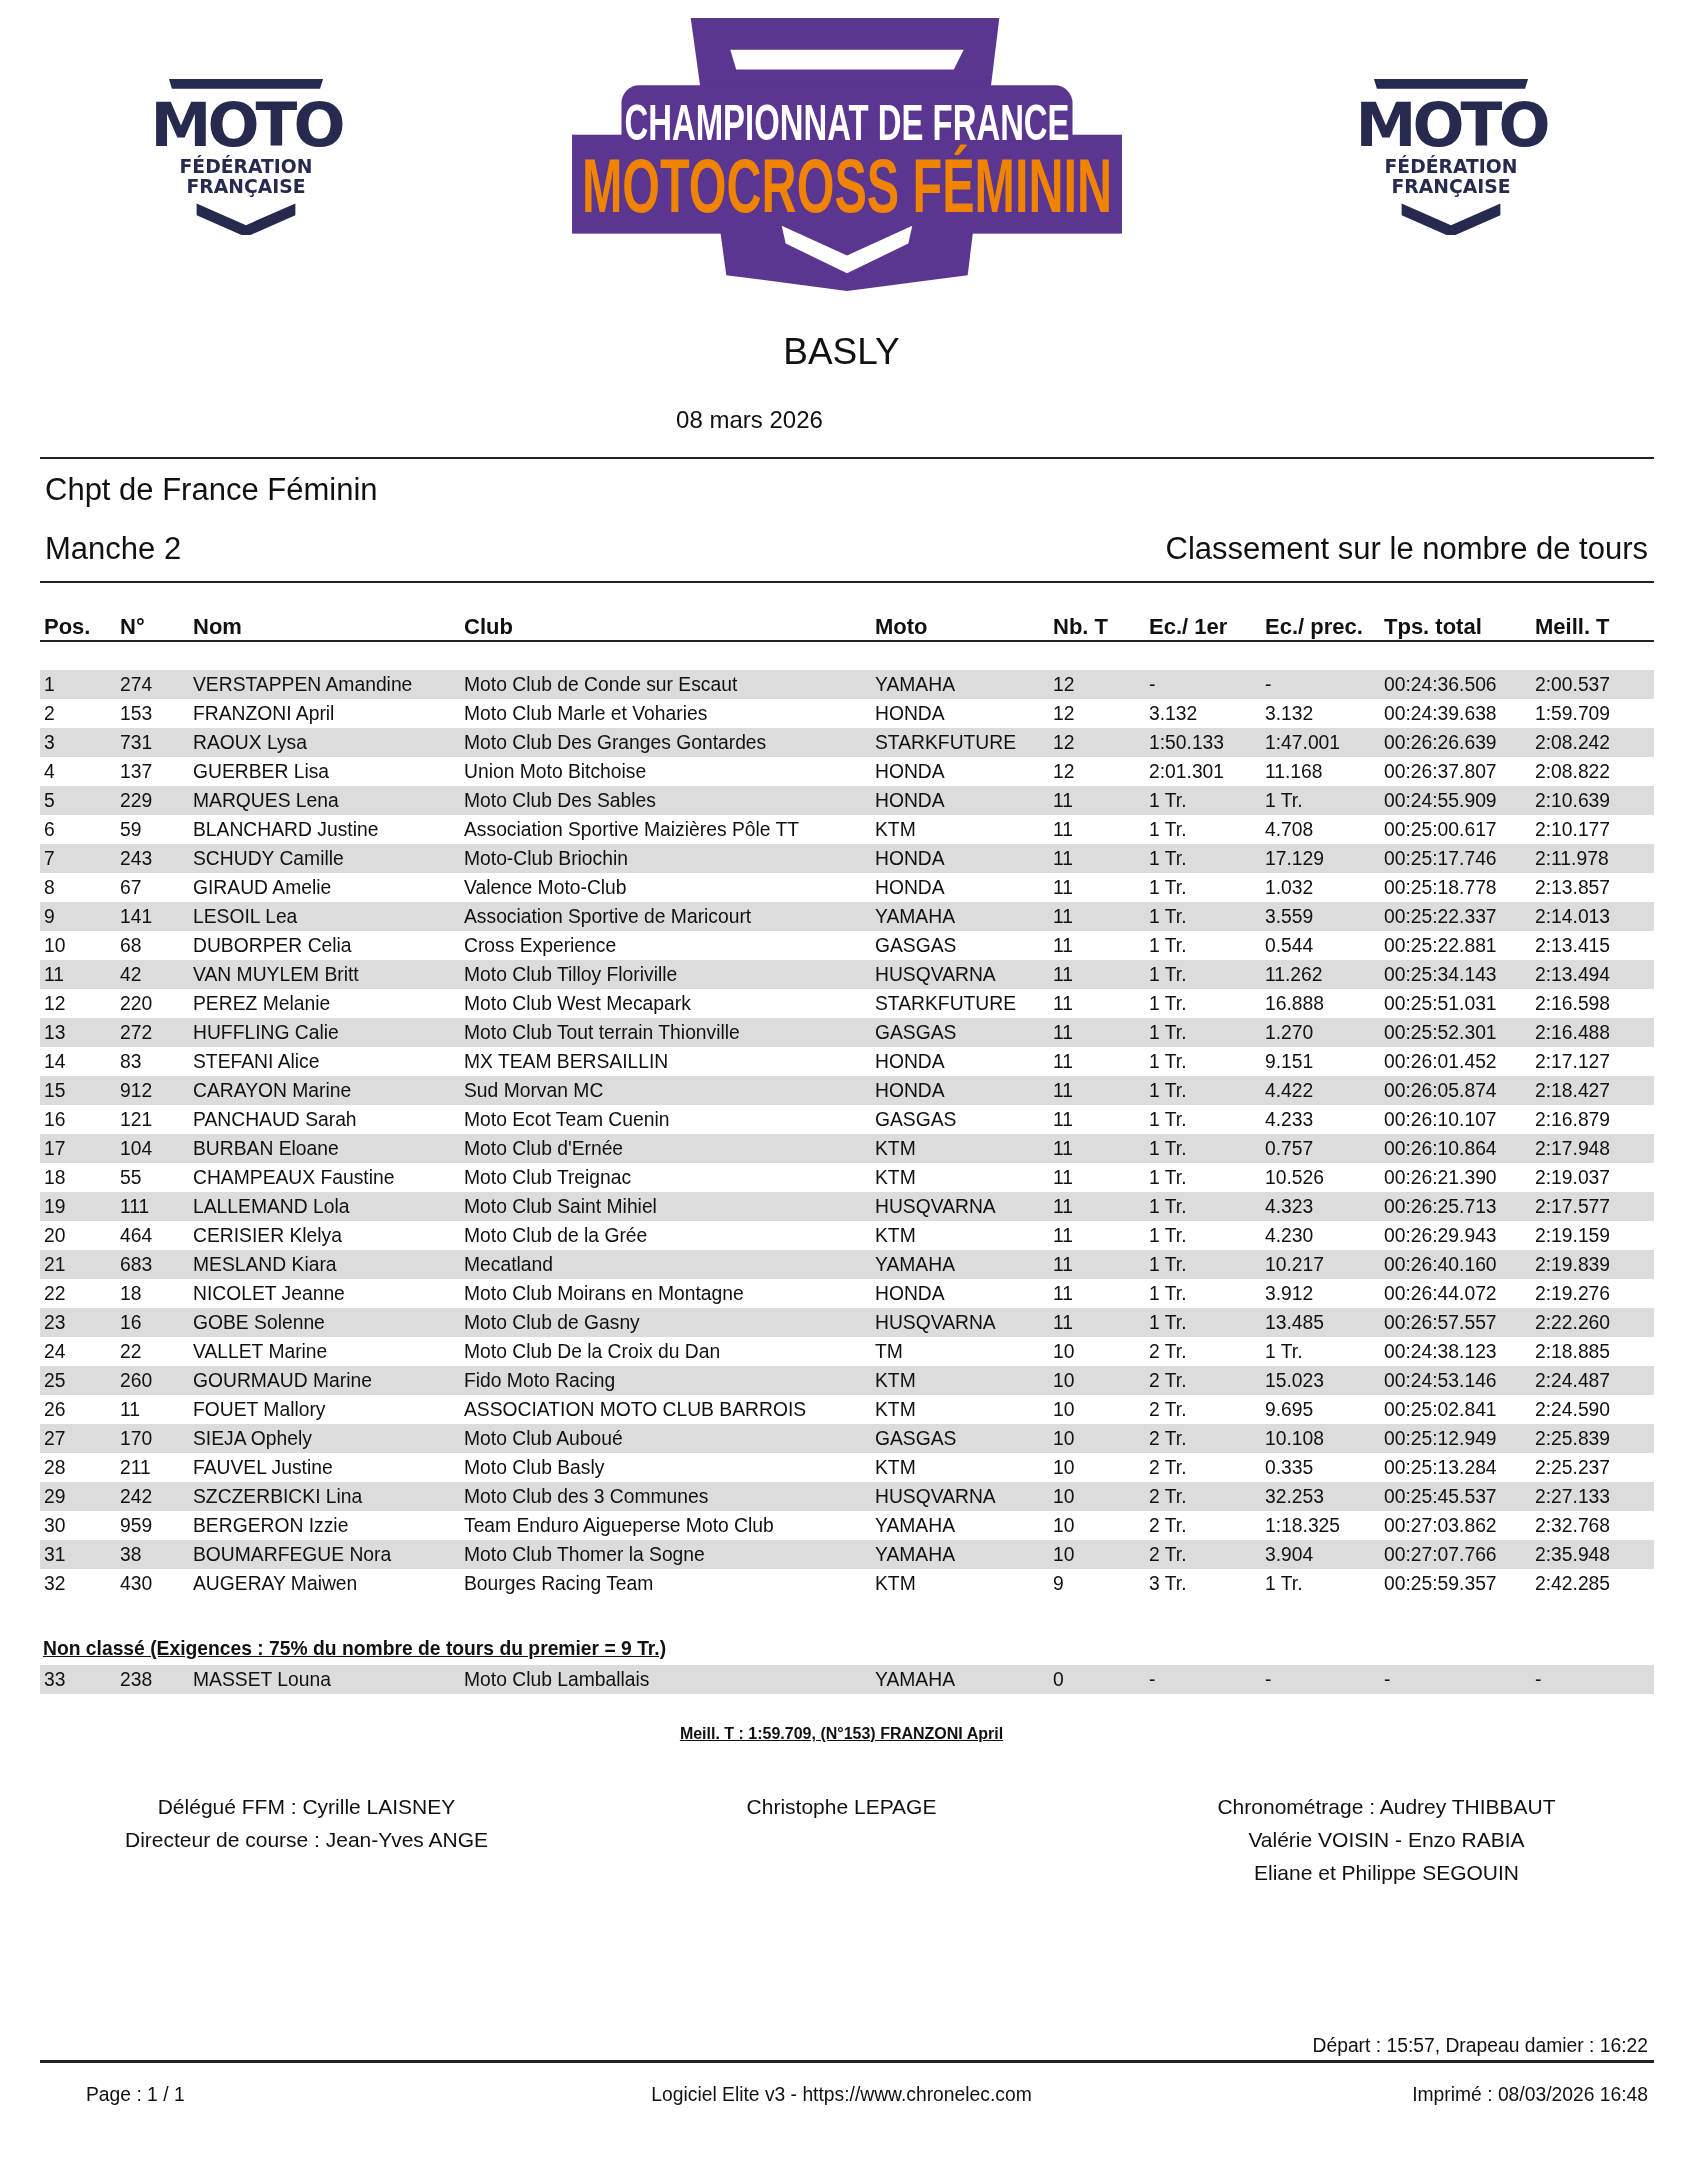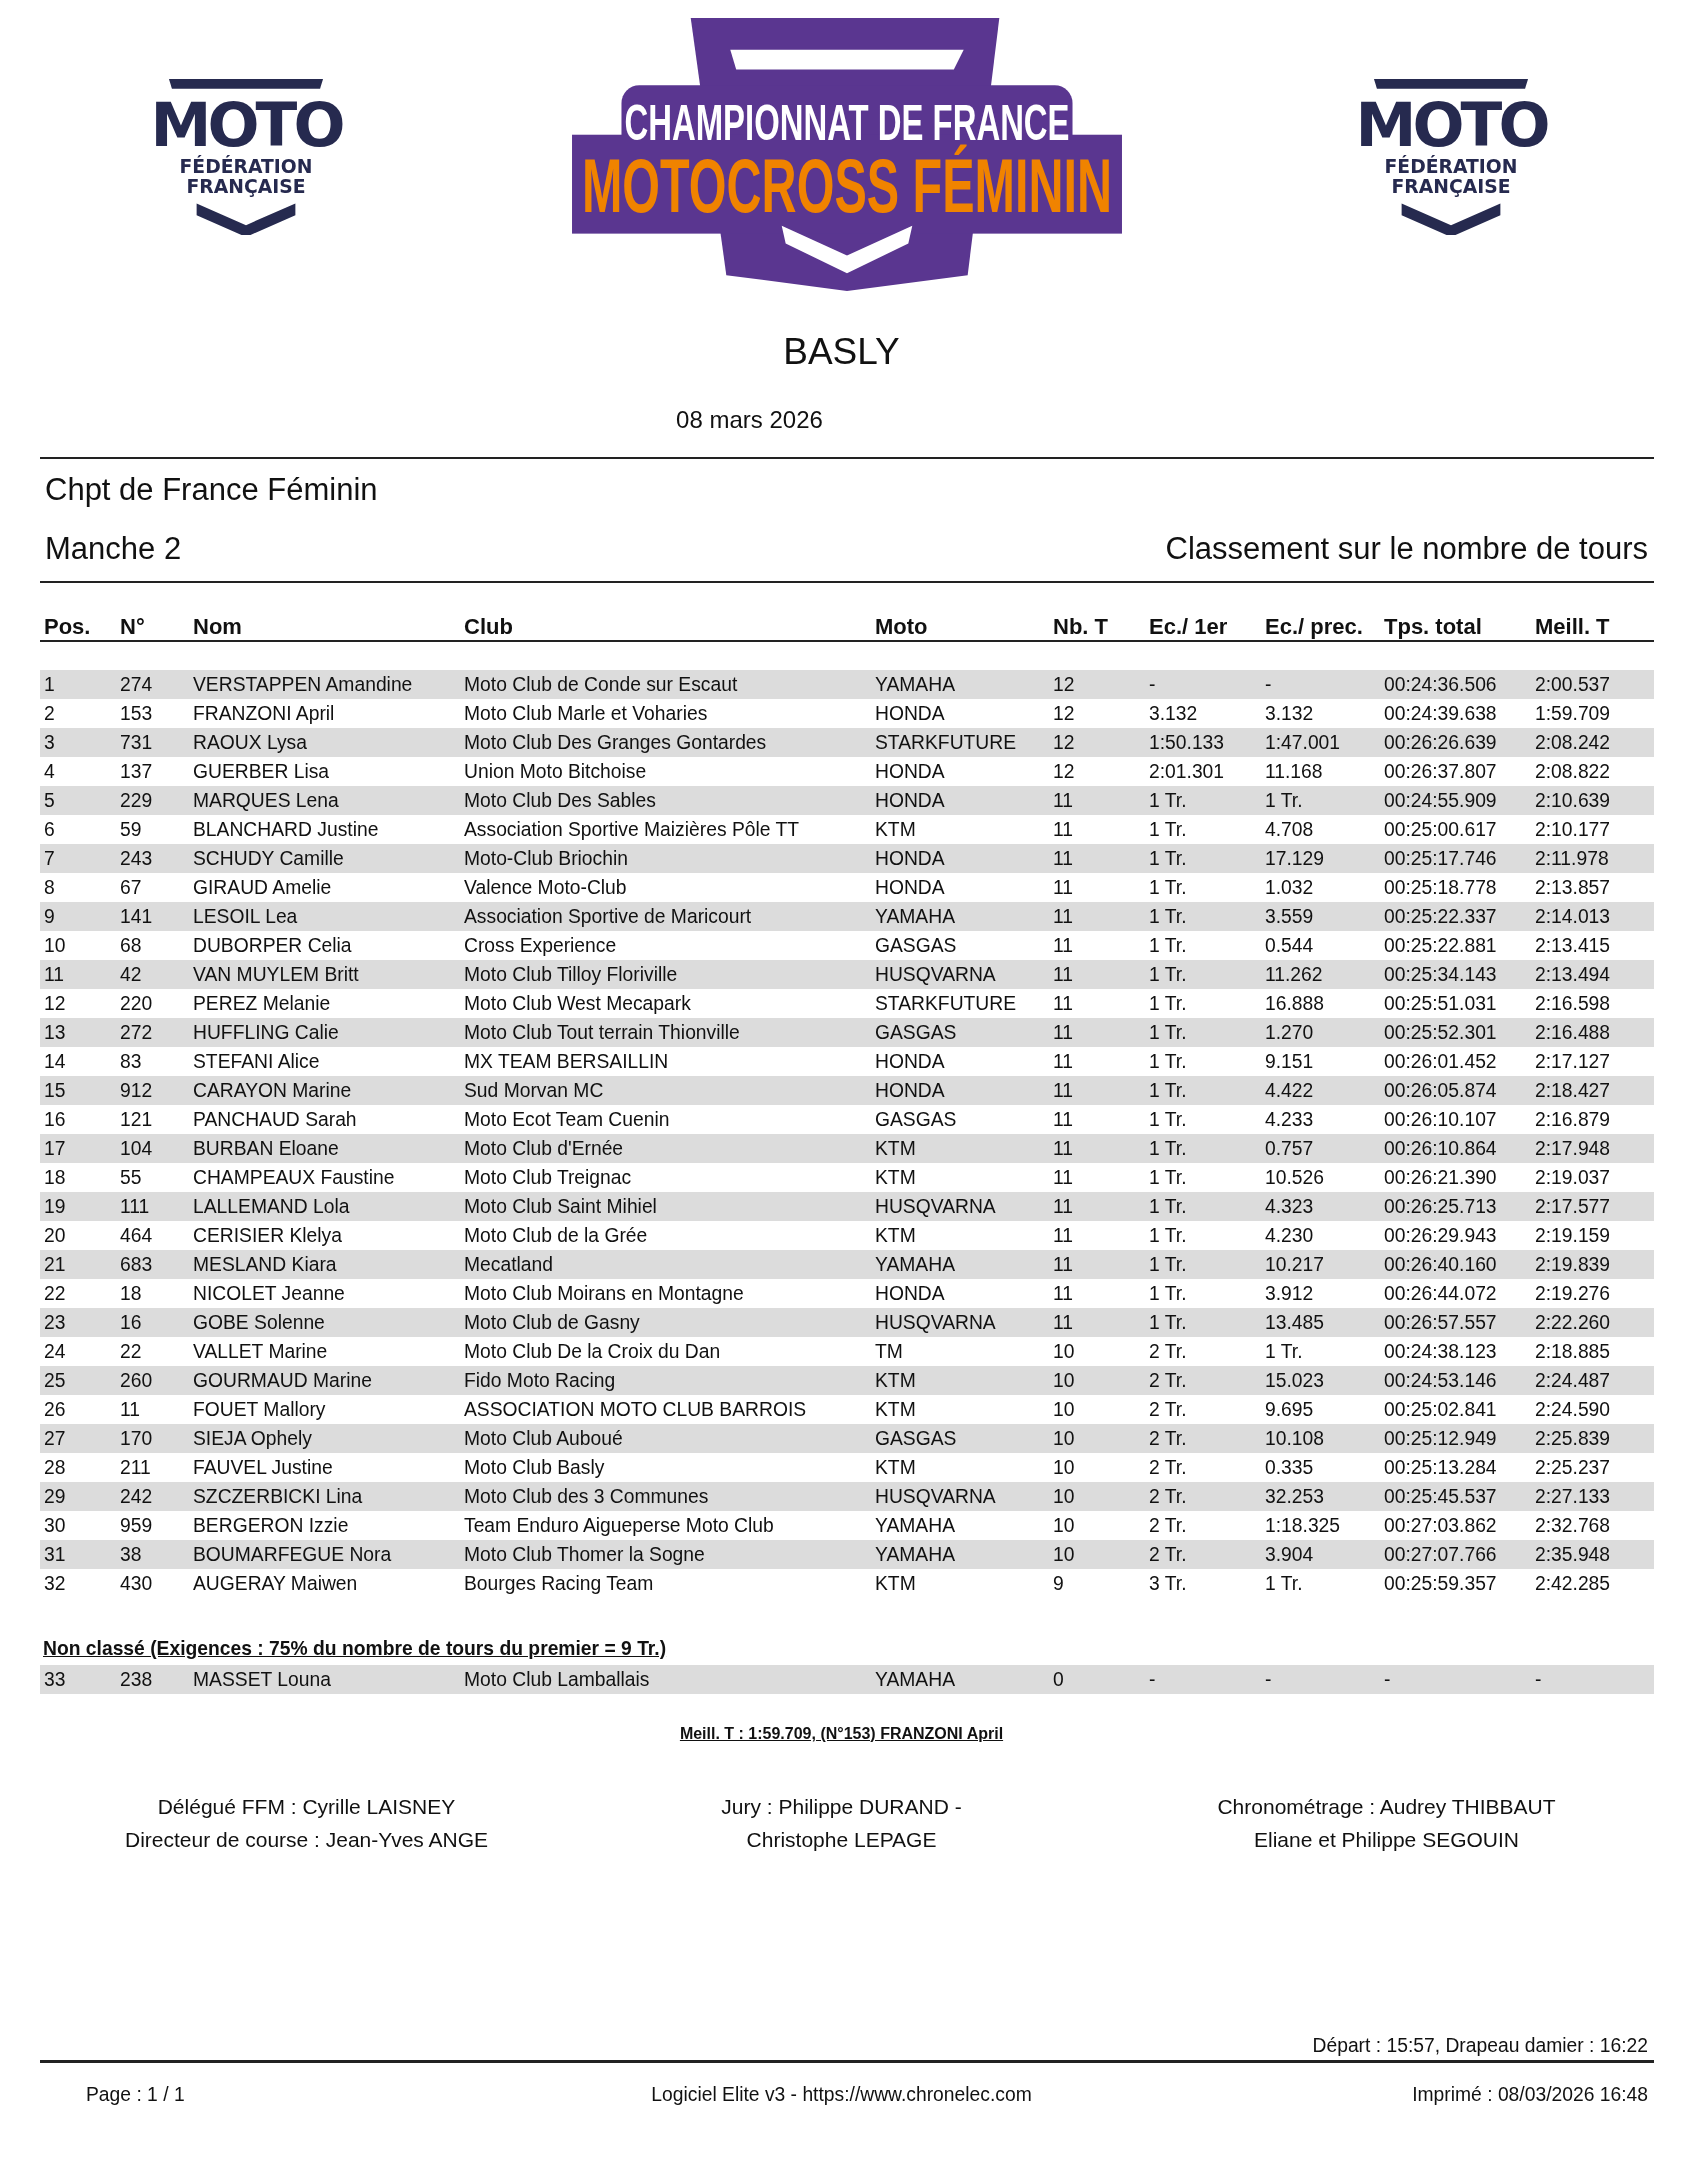--- a/index.html
+++ b/index.html
@@ -503,7 +503,6 @@
   <div>Directeur de course : Jean-Yves ANGE</div>
 </div>
 <div class="officials off-mid">
-  <div>Jury : Philippe DURAND -</div>
   <div>Christophe LEPAGE</div>
 </div>
 <div class="officials off-right">

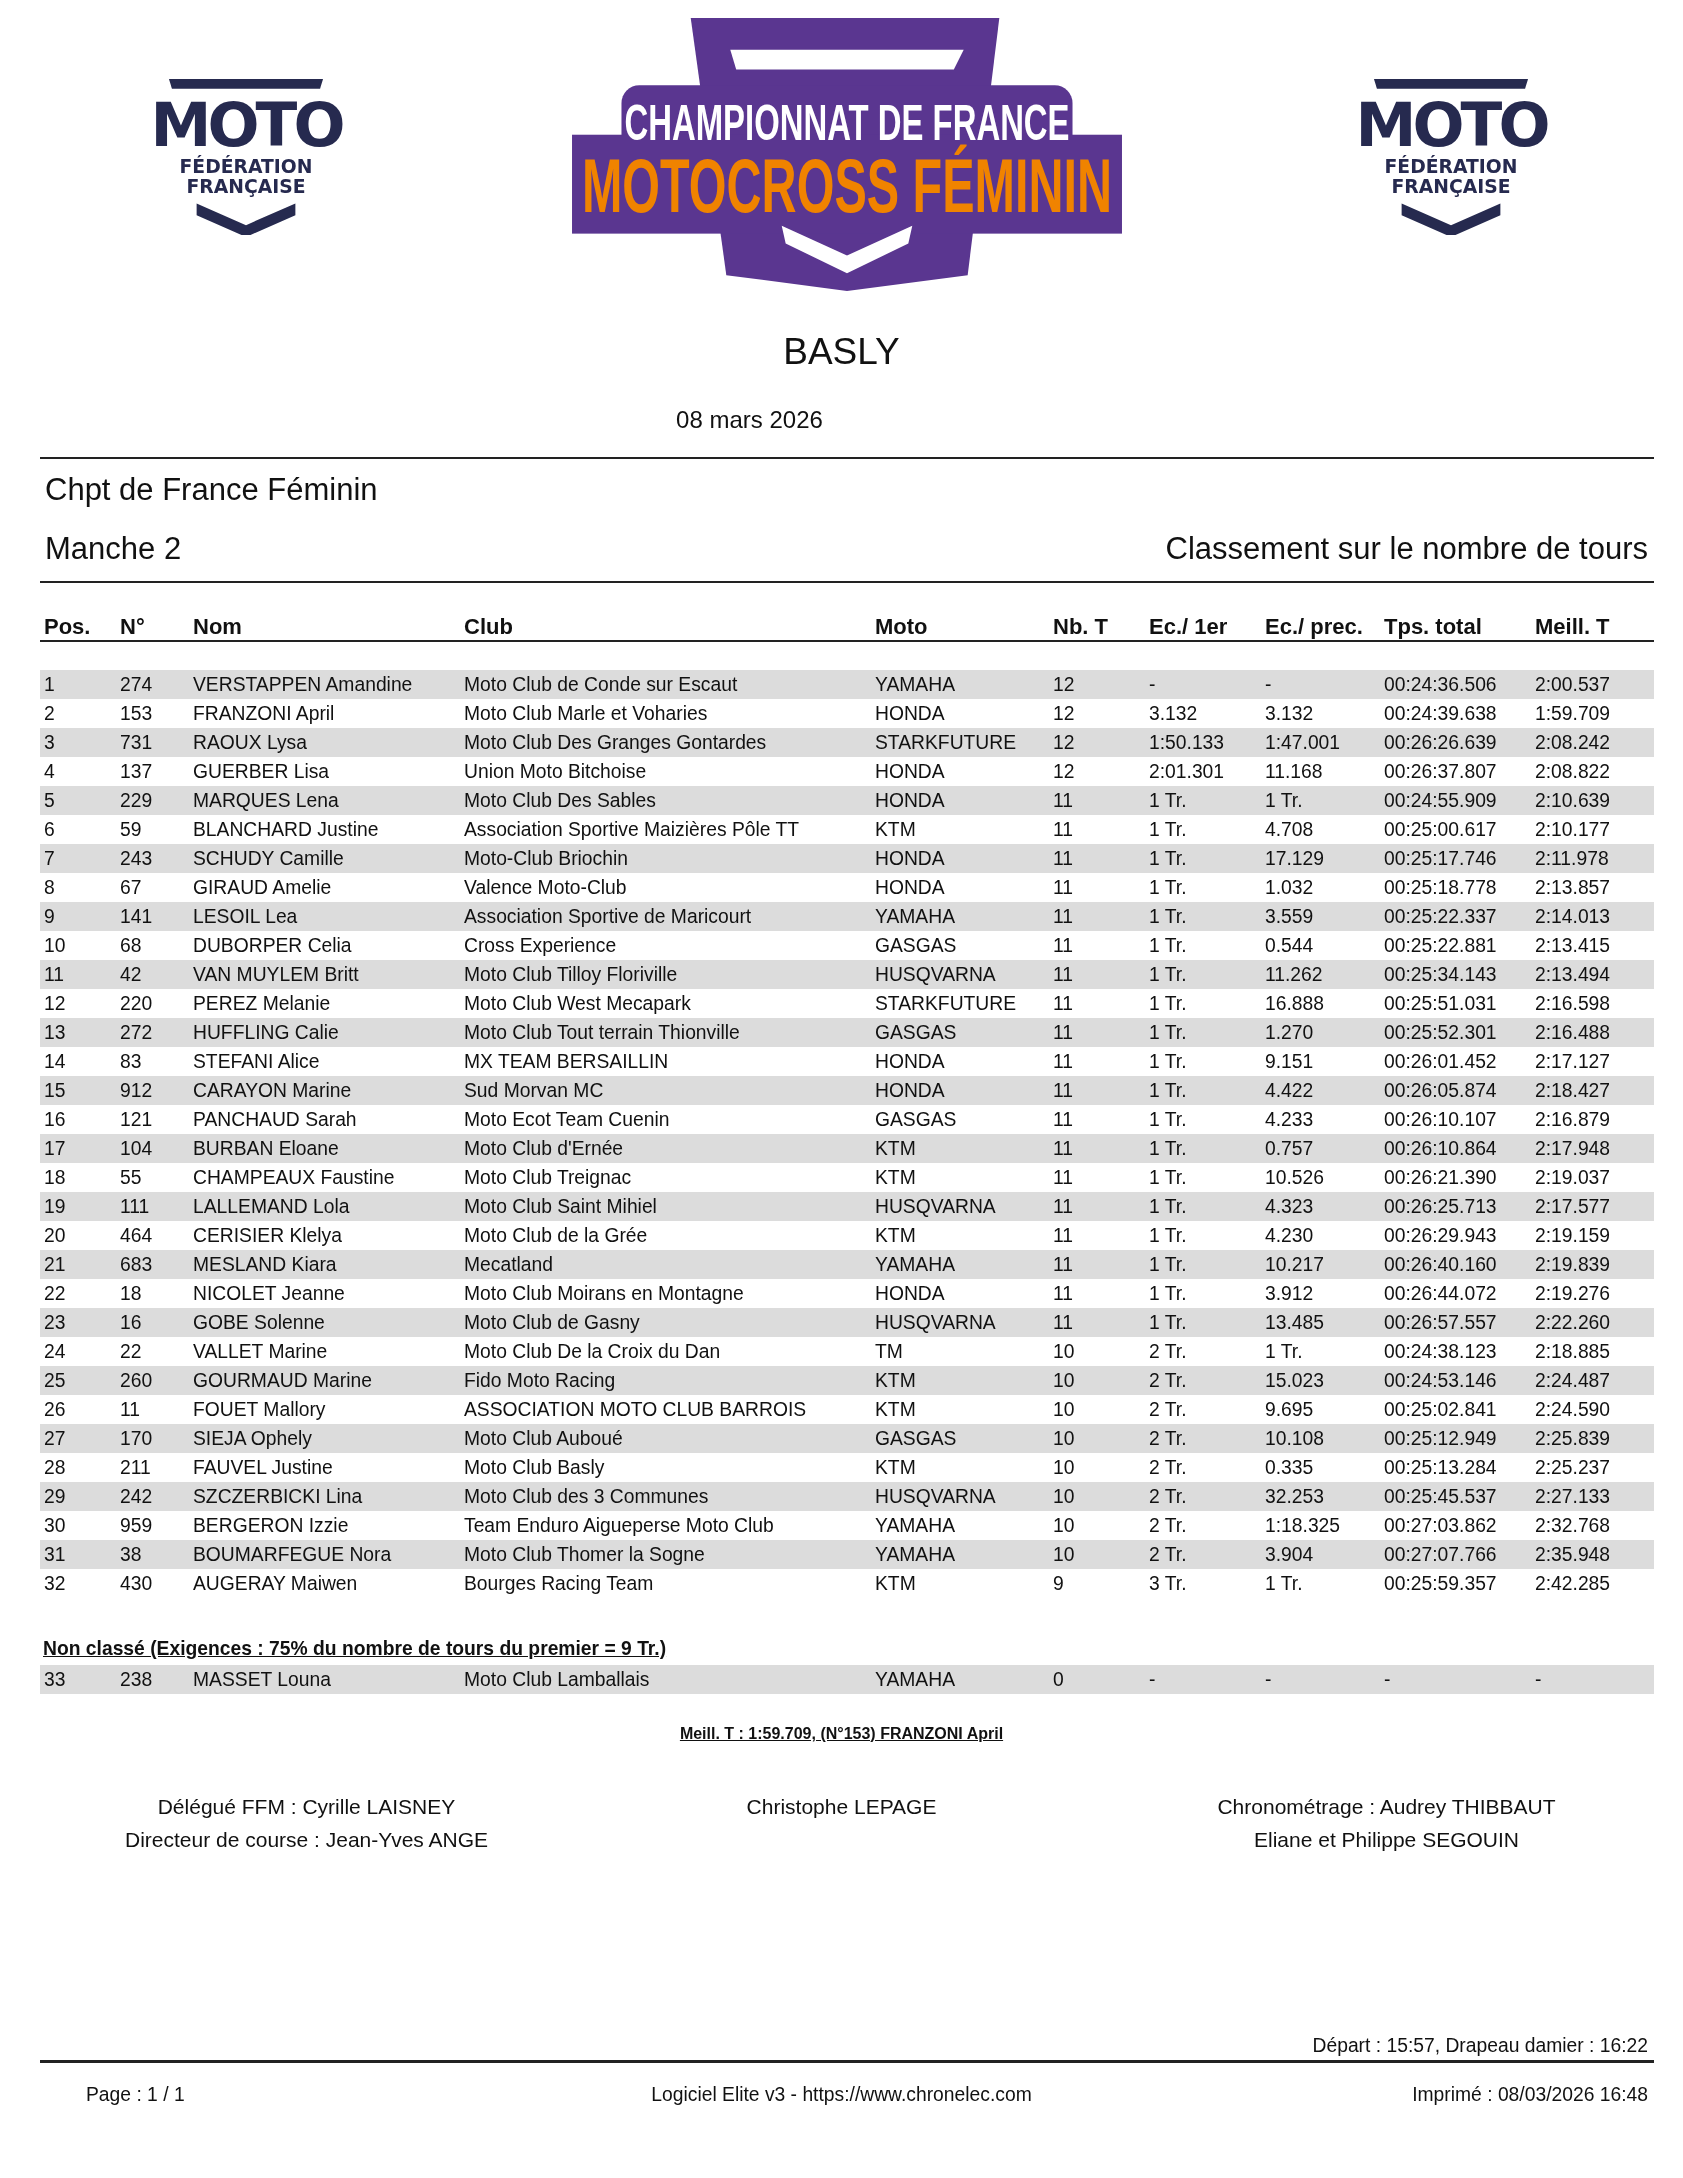--- a/index.html
+++ b/index.html
@@ -507,6 +507,7 @@
 </div>
 <div class="officials off-right">
   <div>Chronométrage : Audrey THIBBAUT</div>
+  <div>Valérie VOISIN - Enzo RABIA</div>
   <div>Eliane et Philippe SEGOUIN</div>
 </div>
 

